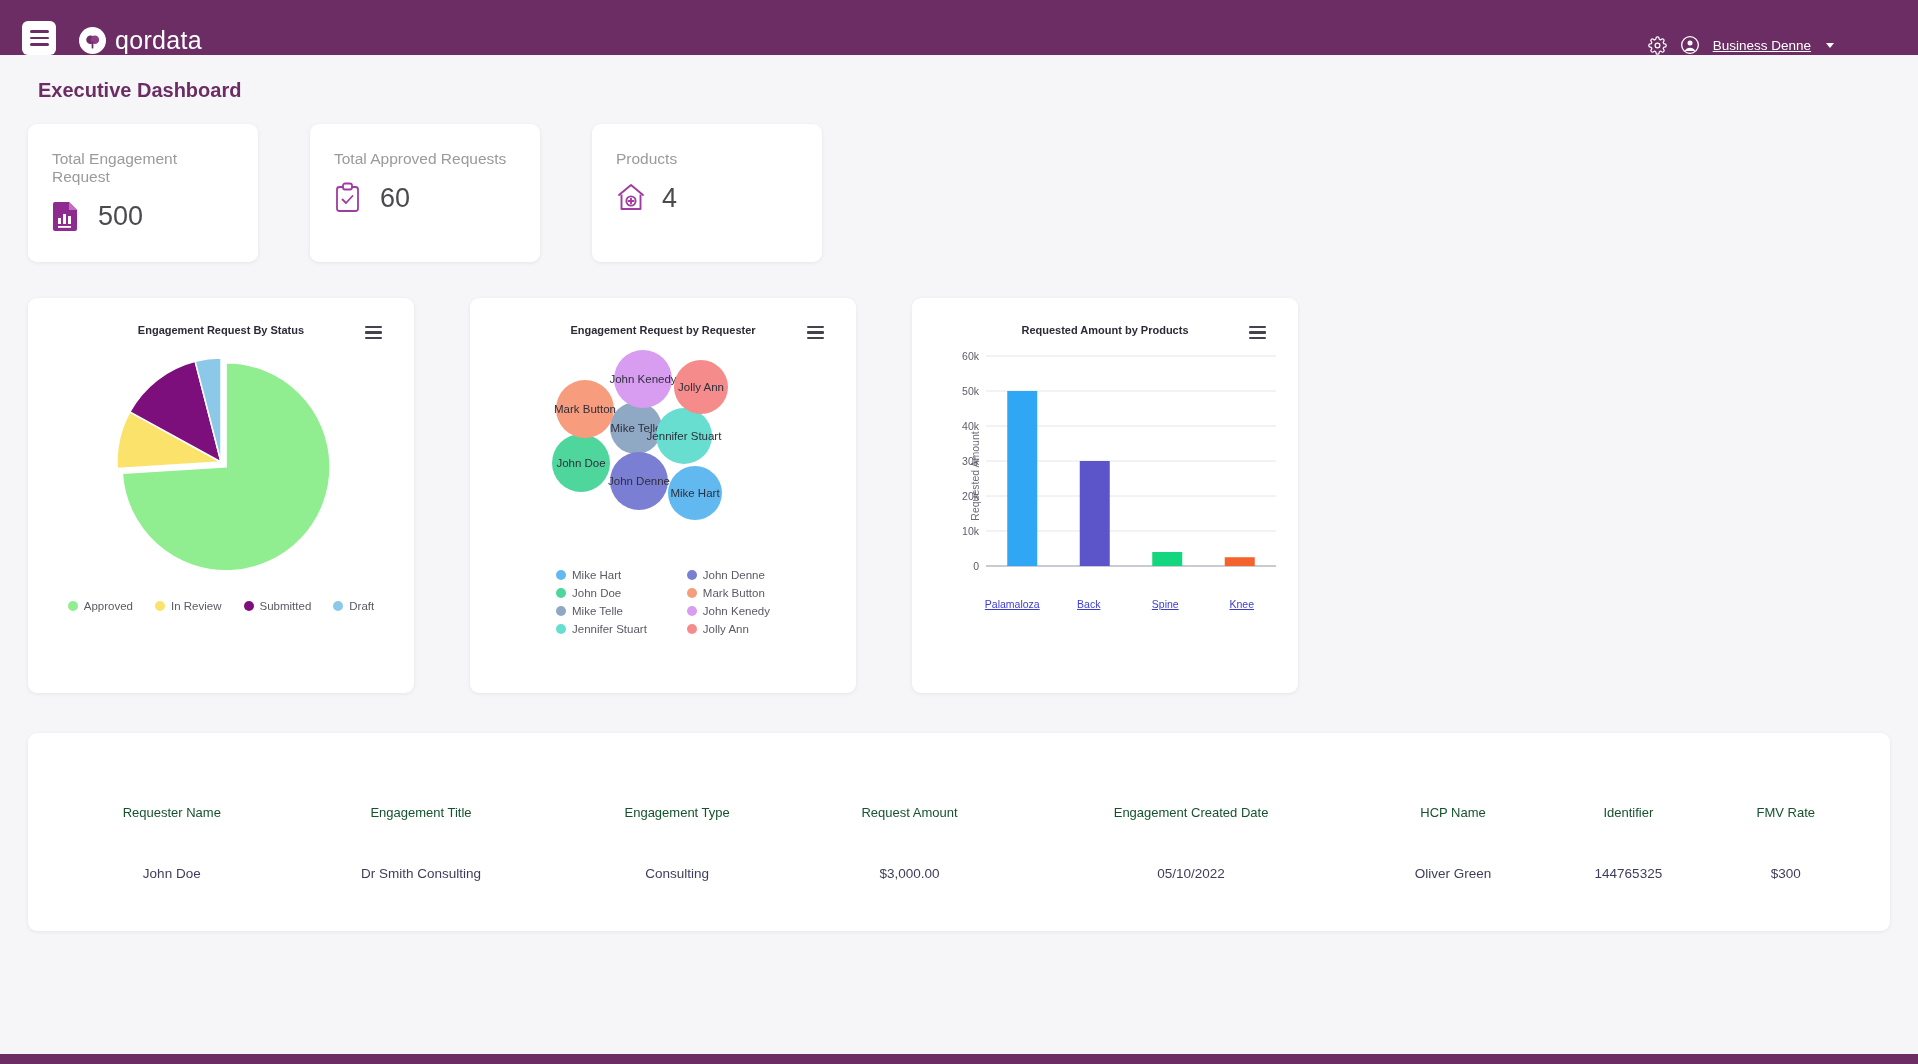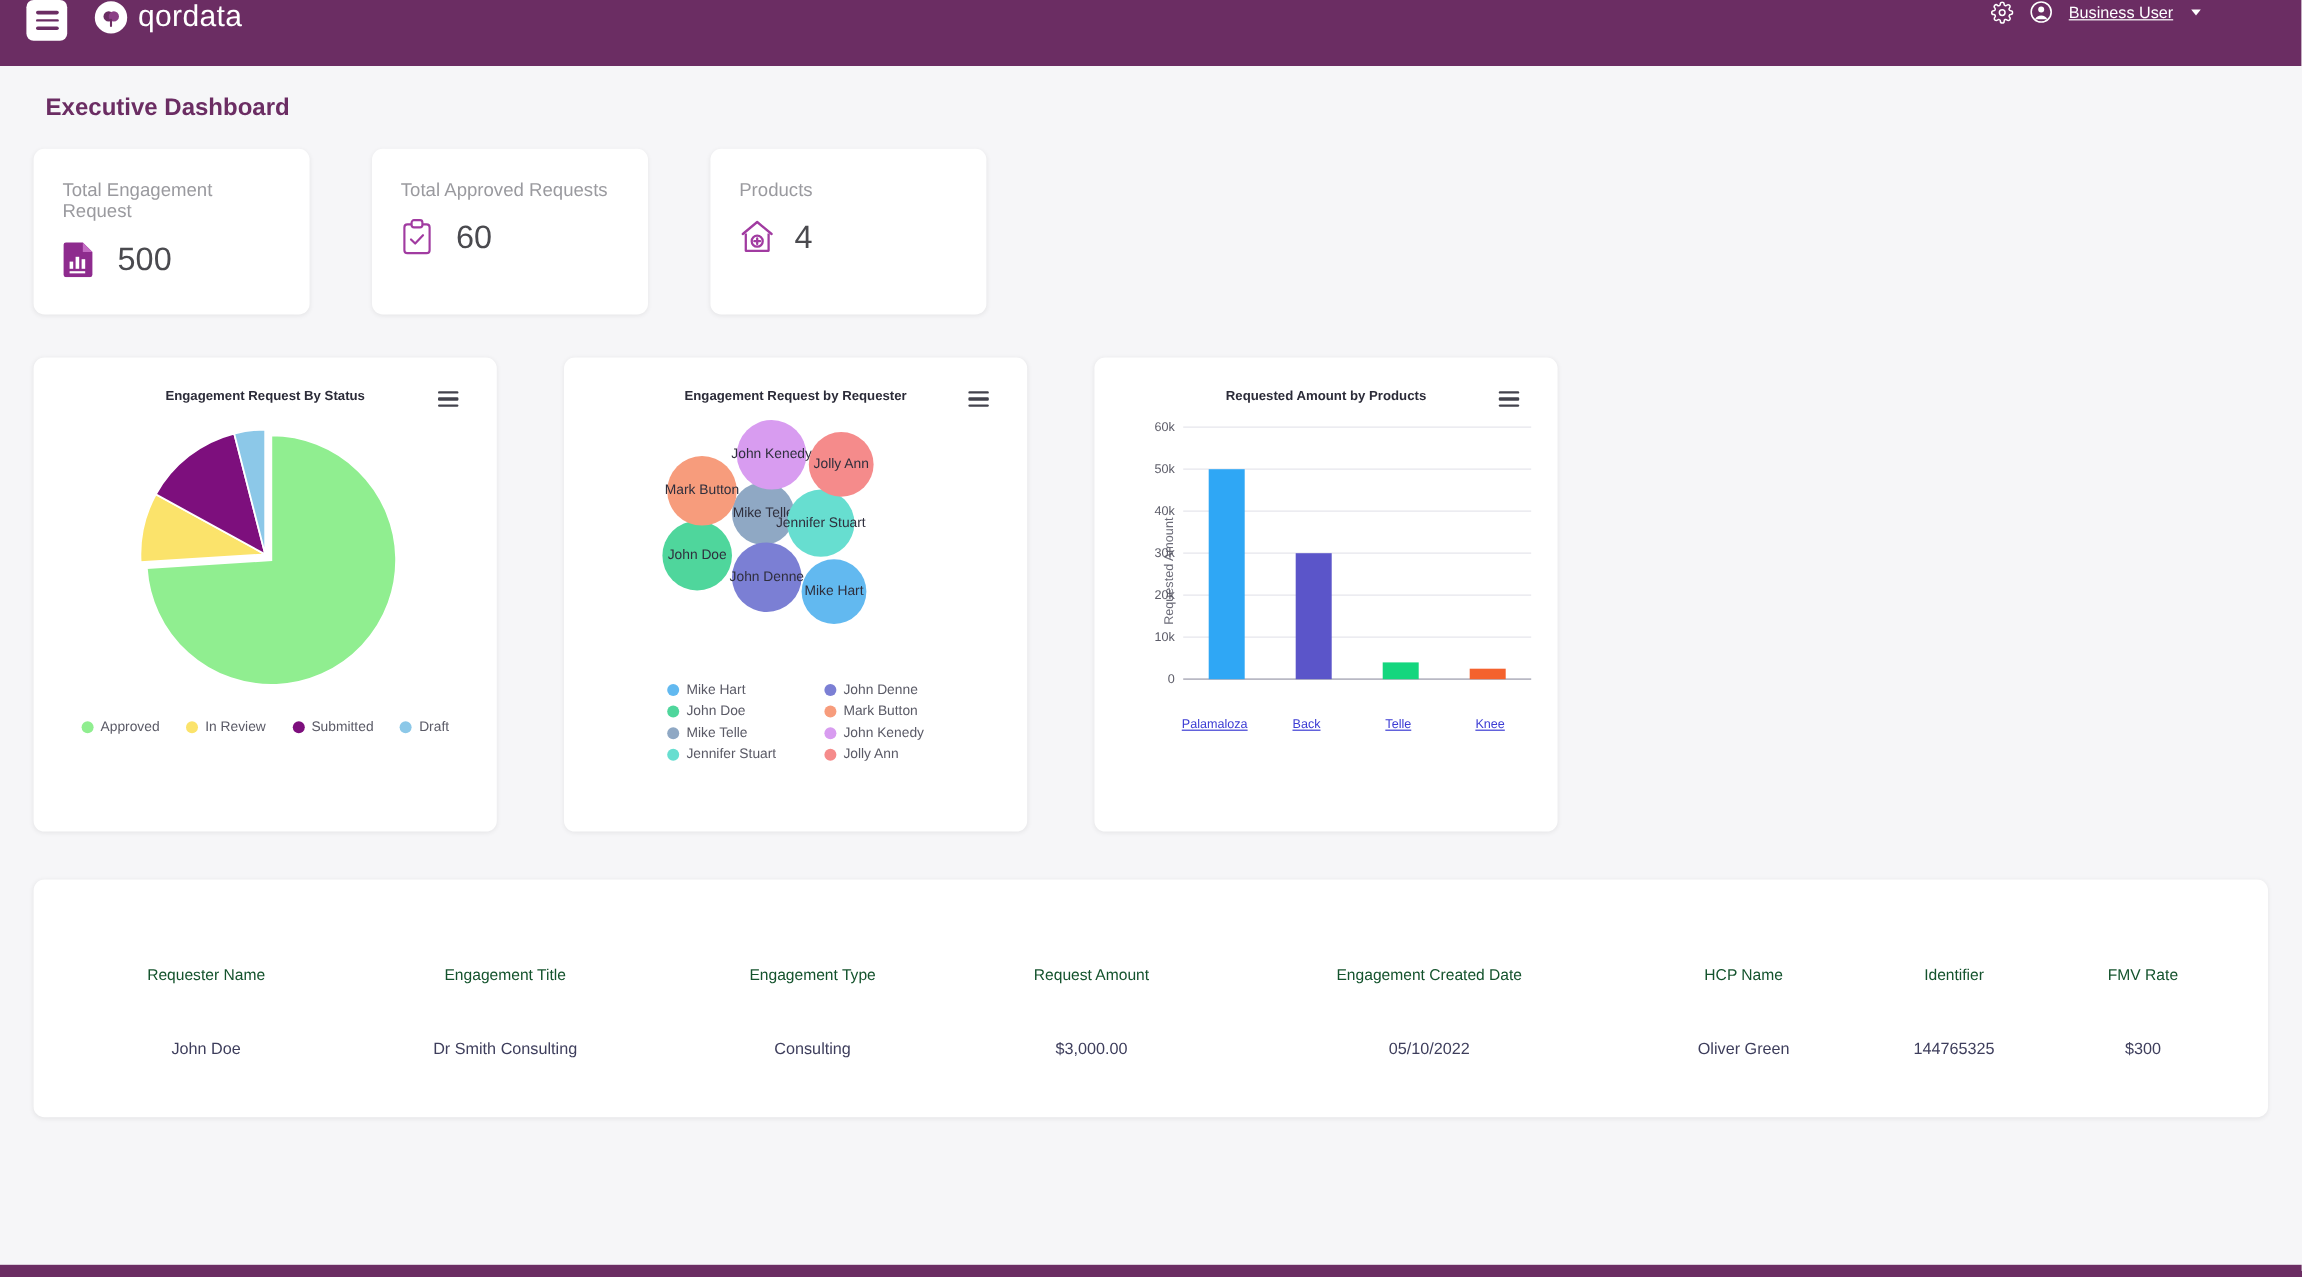--- a/index.html
+++ b/index.html
@@ -14,7 +14,7 @@
   .topbar {
     height: 55px; width: 100%;
     background: #6b2d63;
-    display: flex; align-items: flex-start;
+    display: flex; align-items: flex-end;
     padding: 0 22px;
     position: relative;
   }

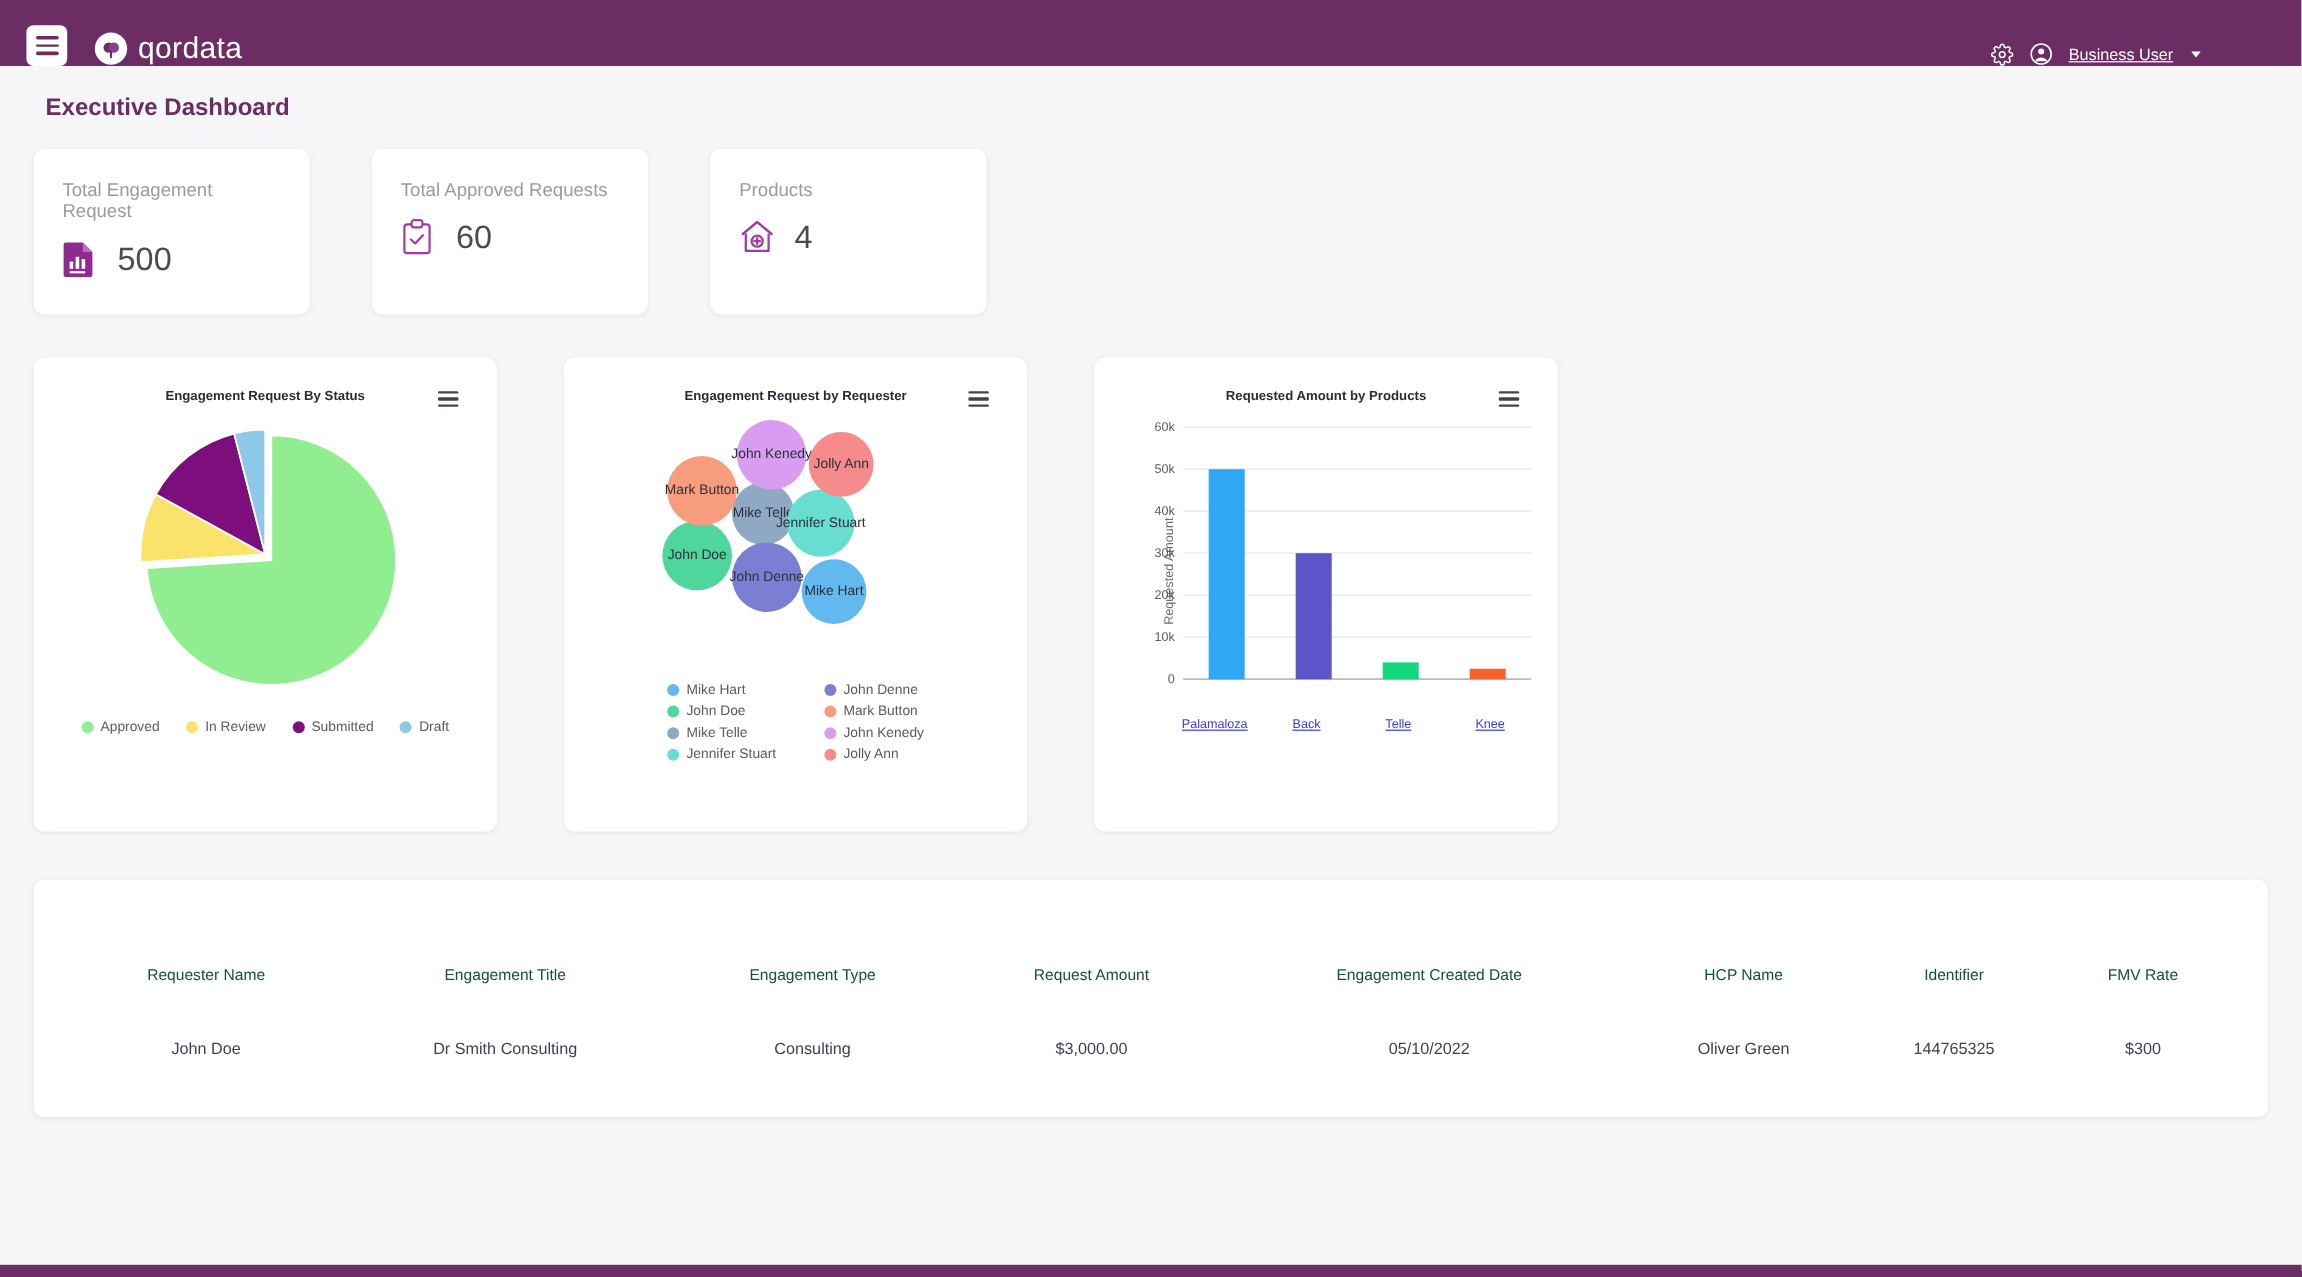--- a/index.html
+++ b/index.html
@@ -183,7 +183,7 @@
       </svg>
     </span>
     <span class="user-link">
-      <span>Business User</span>
+      <span>Business Denne</span>
     </span>
     <span class="caret-down"></span>
   </div>

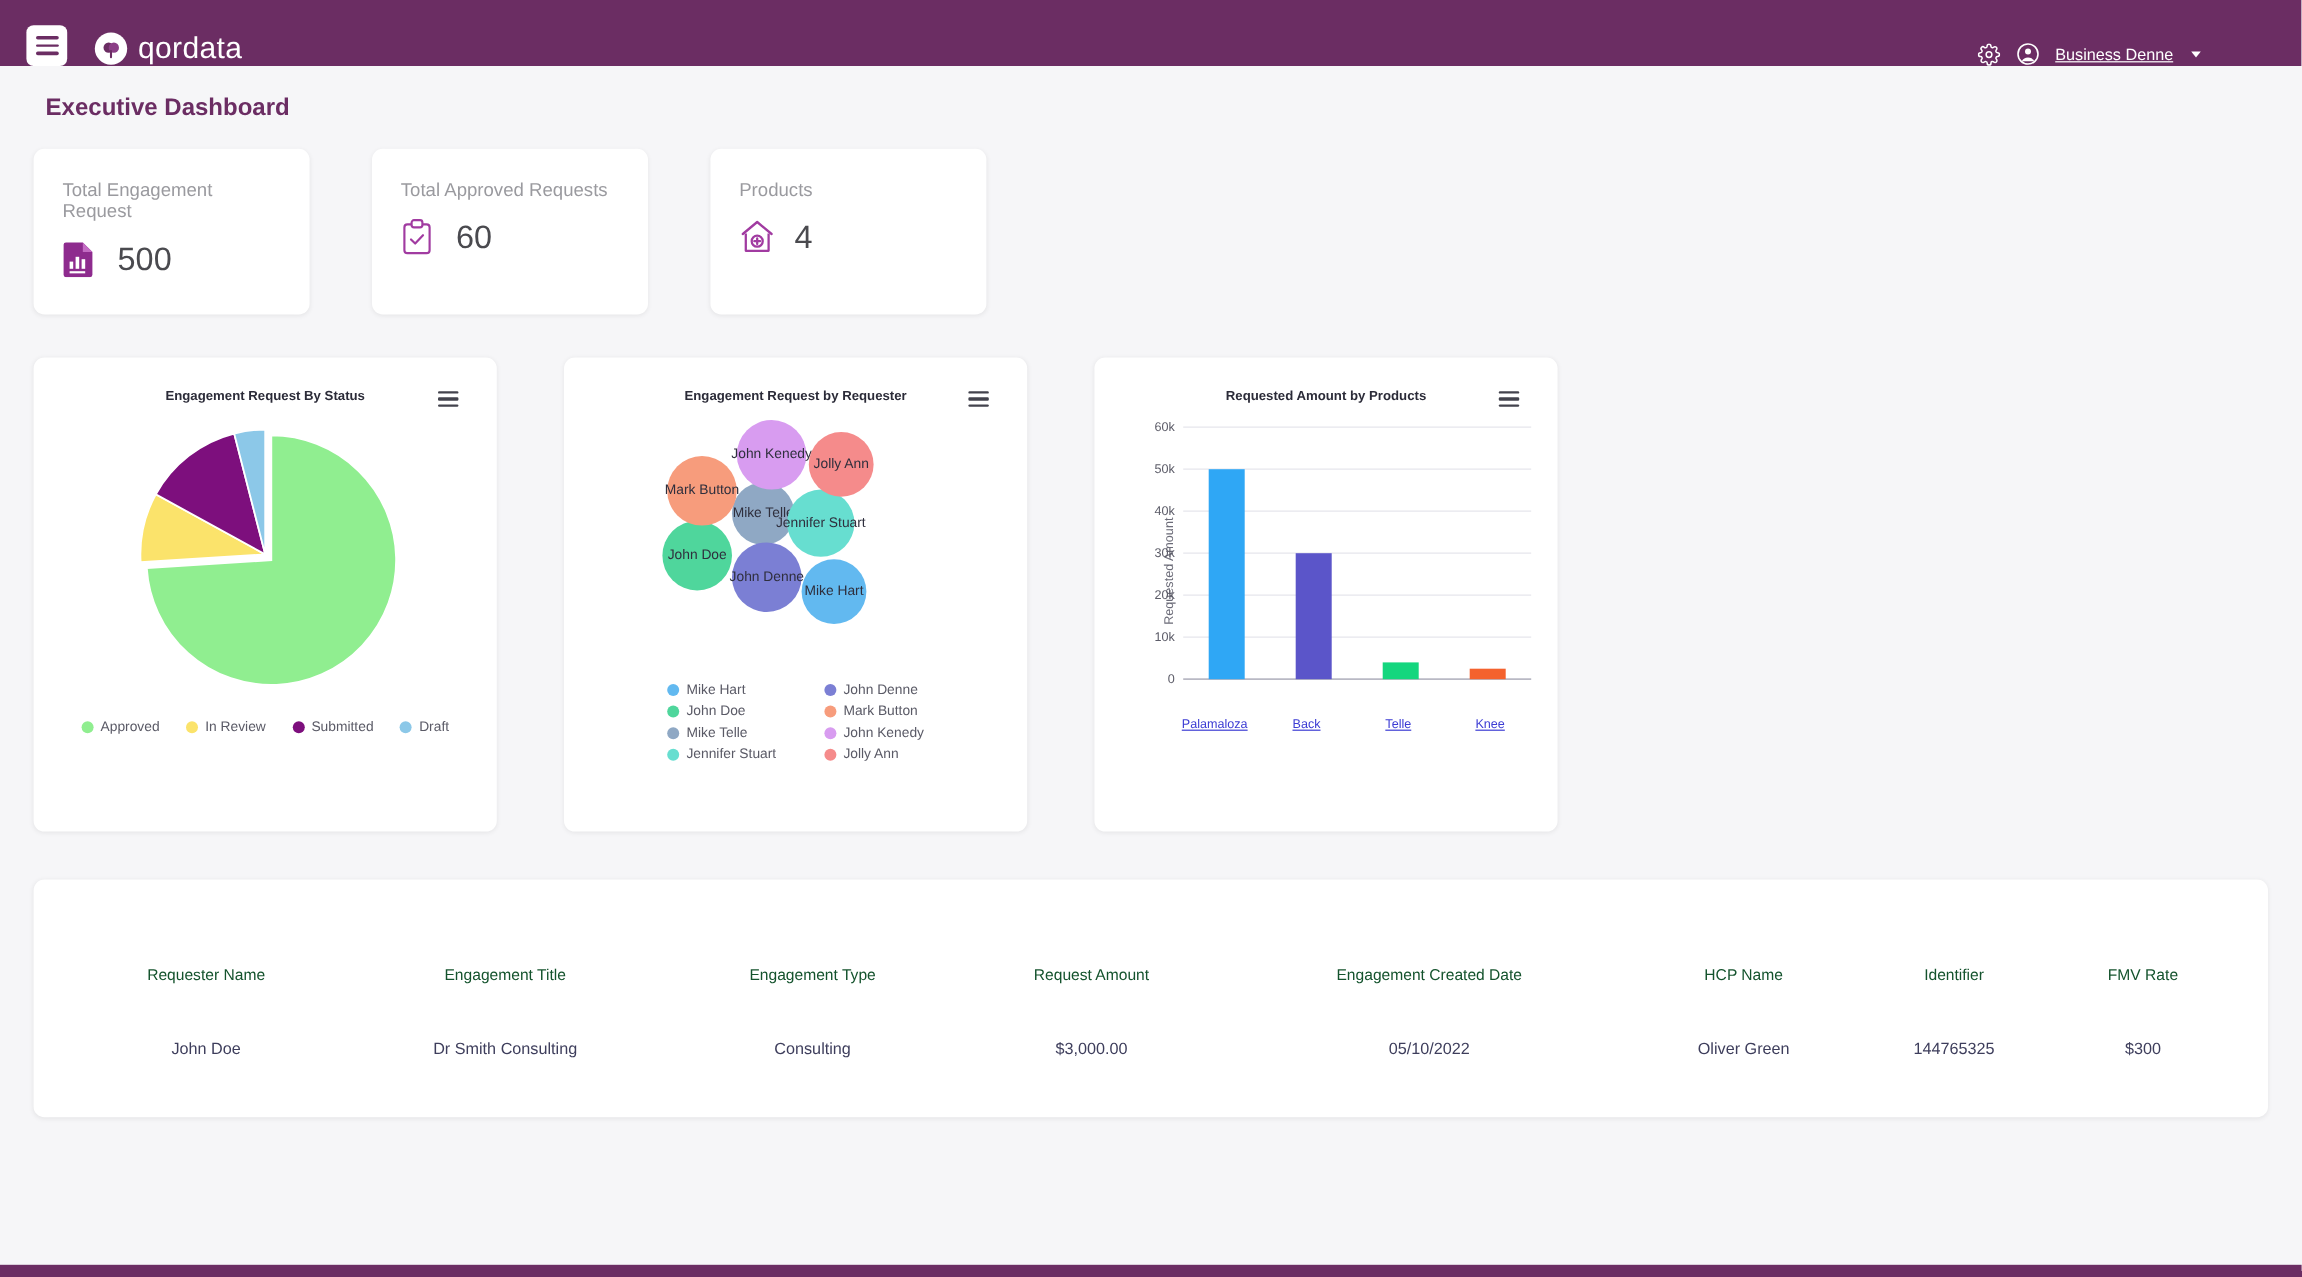--- a/index.html
+++ b/index.html
@@ -370,7 +370,7 @@
         <div class="bar-xlabels" id="bar-xlabels">
             <span class="bar-xlabel">Palamaloza</span>
             <span class="bar-xlabel">Back</span>
-            <span class="bar-xlabel">Telle</span>
+            <span class="bar-xlabel">Spine</span>
             <span class="bar-xlabel">Knee</span>
           </div>
       </div>

